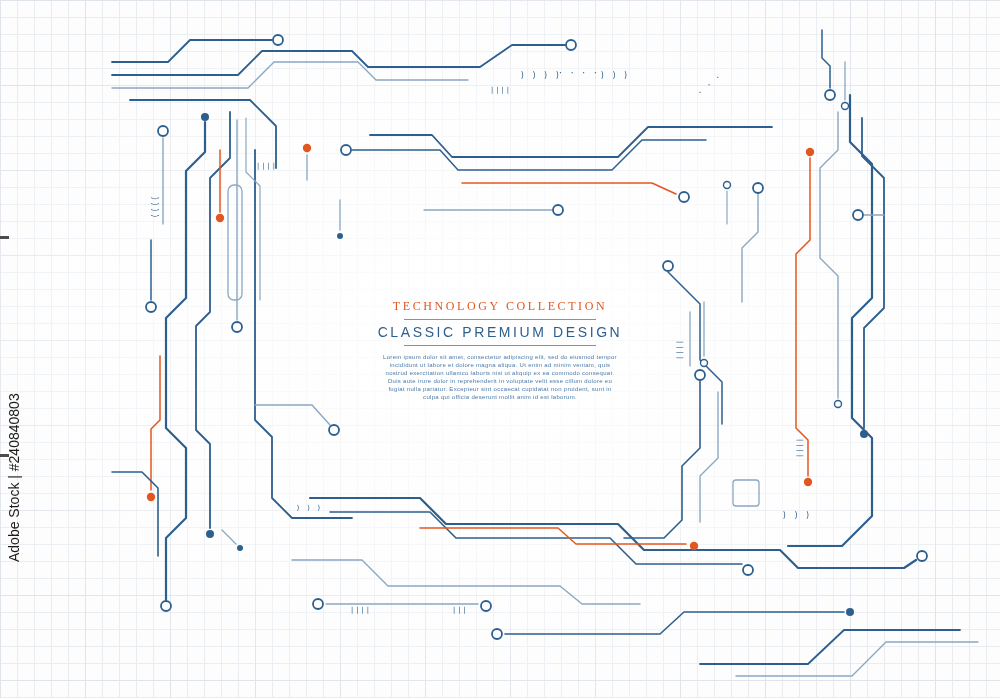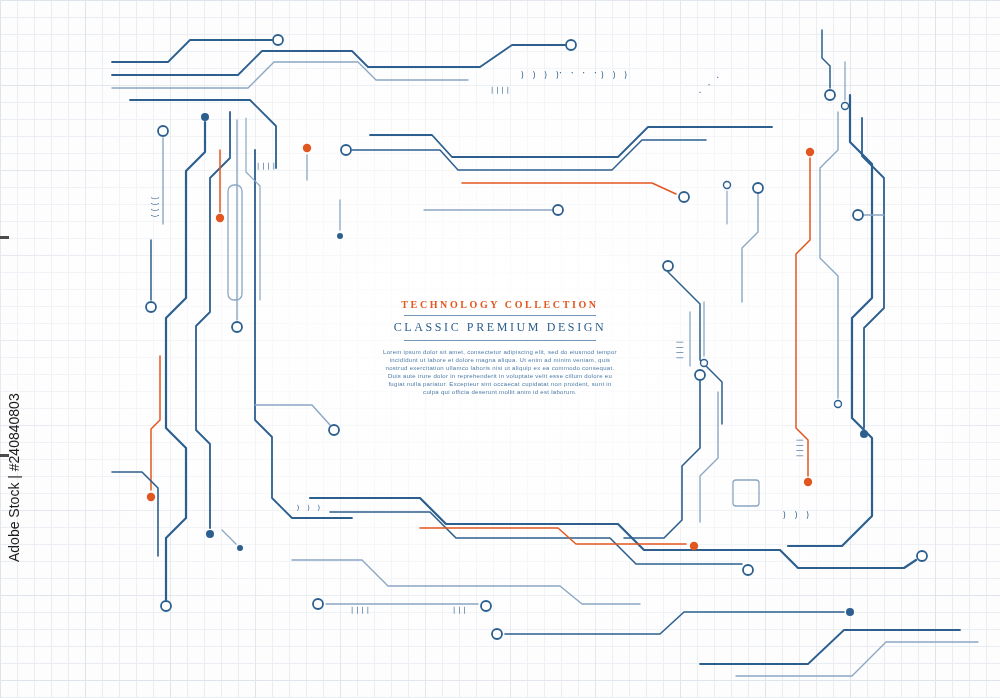--- a/index.html
+++ b/index.html
@@ -29,8 +29,8 @@
     width:270px;text-align:center;z-index:5;
   }
   .title{
-    font-family:"Liberation Serif",serif;font-weight:bold;
-    color:var(--orange,#e2571f);font-size:10px;letter-spacing:2.6px;
+    font-family:"Liberation Serif",serif;font-weight:normal;
+    color:var(--orange,#e2571f);font-size:12px;letter-spacing:2.6px;
   }
   .rule{height:1px;background:var(--blue,#2d5f8e);opacity:.65;margin:5px auto 4px;width:192px;}
   .subtitle{

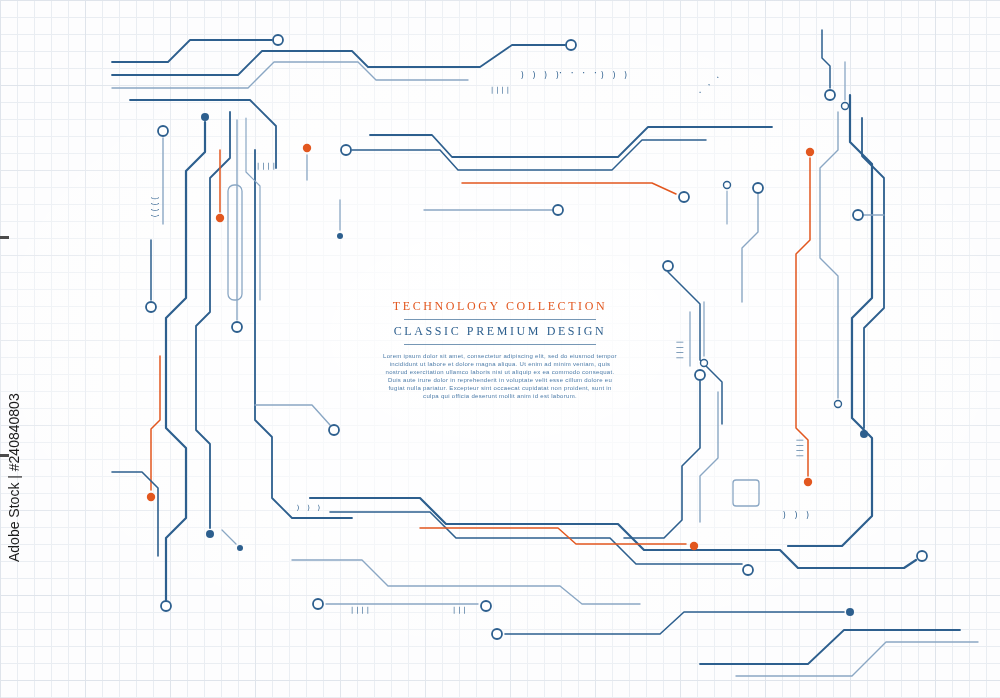--- a/index.html
+++ b/index.html
@@ -34,8 +34,8 @@
   }
   .rule{height:1px;background:var(--blue,#2d5f8e);opacity:.65;margin:5px auto 4px;width:192px;}
   .subtitle{
-    font-family:Liberation Serif, serif;
-    color:var(--blue,#2d5f8e);font-size:12px;letter-spacing:2.6px;
+    font-family:Liberation Sans, sans-serif;
+    color:var(--blue,#2d5f8e);font-size:14px;letter-spacing:2.6px;
   }
   .body{
     margin-top:7px;color:var(--body,#4c7ba8);

